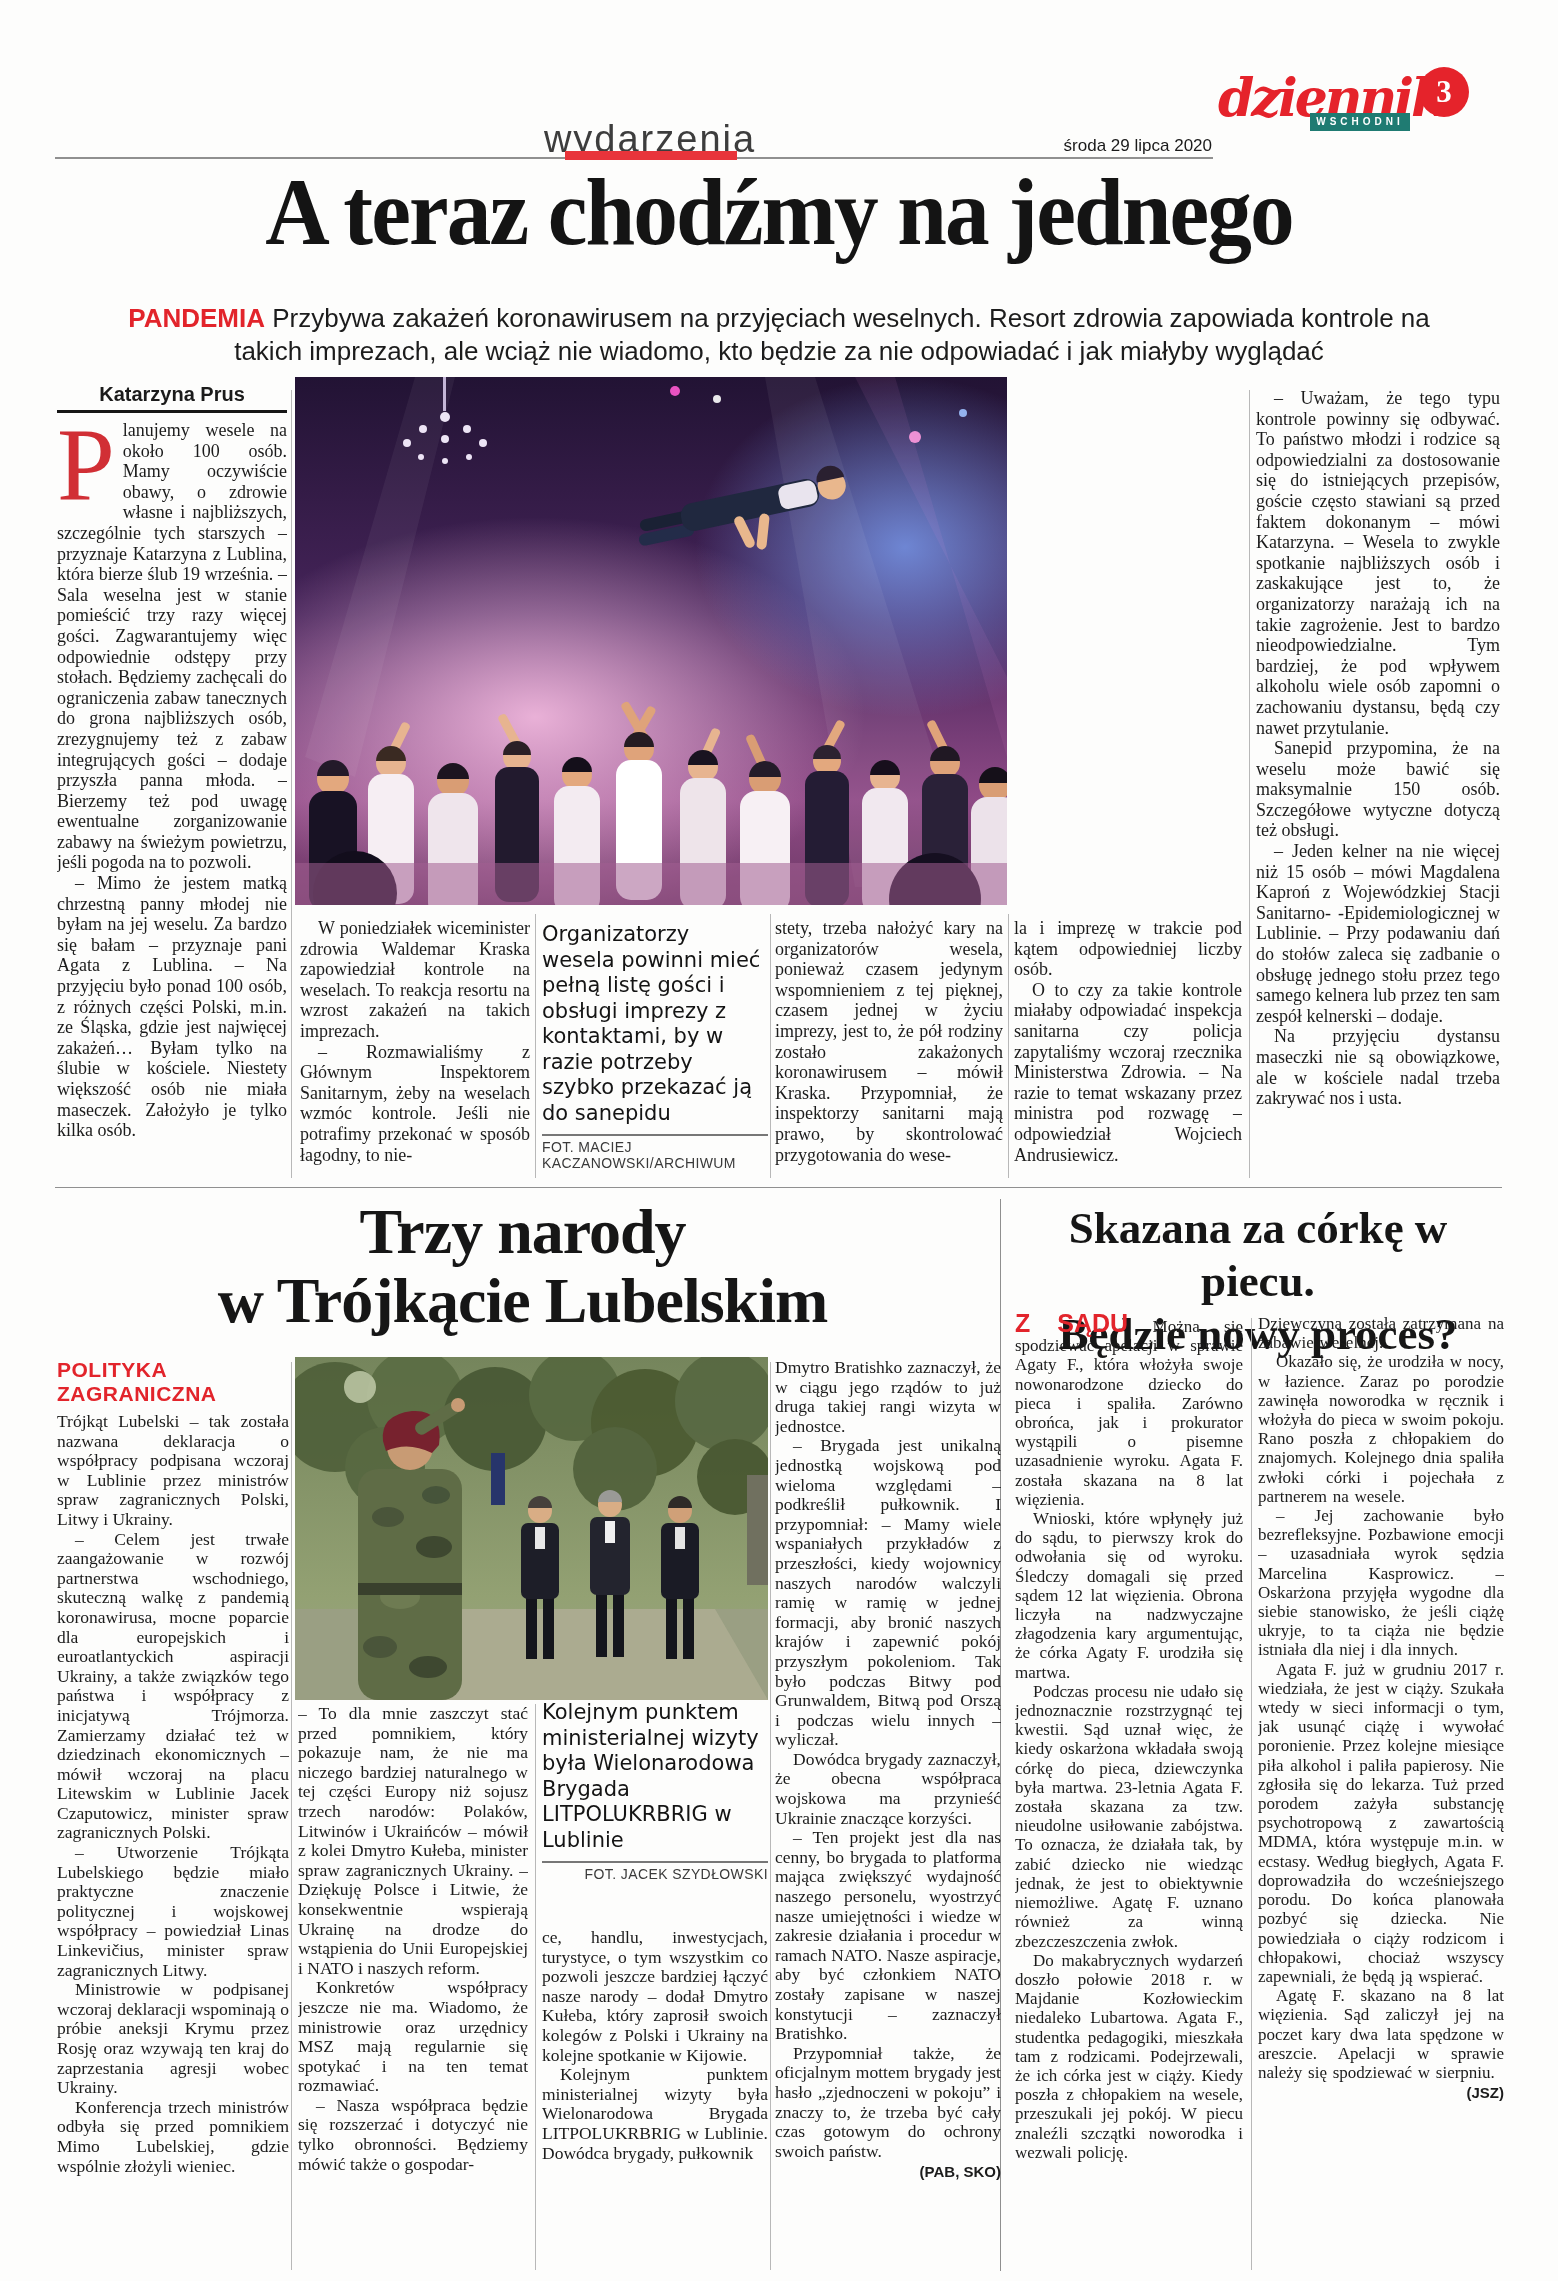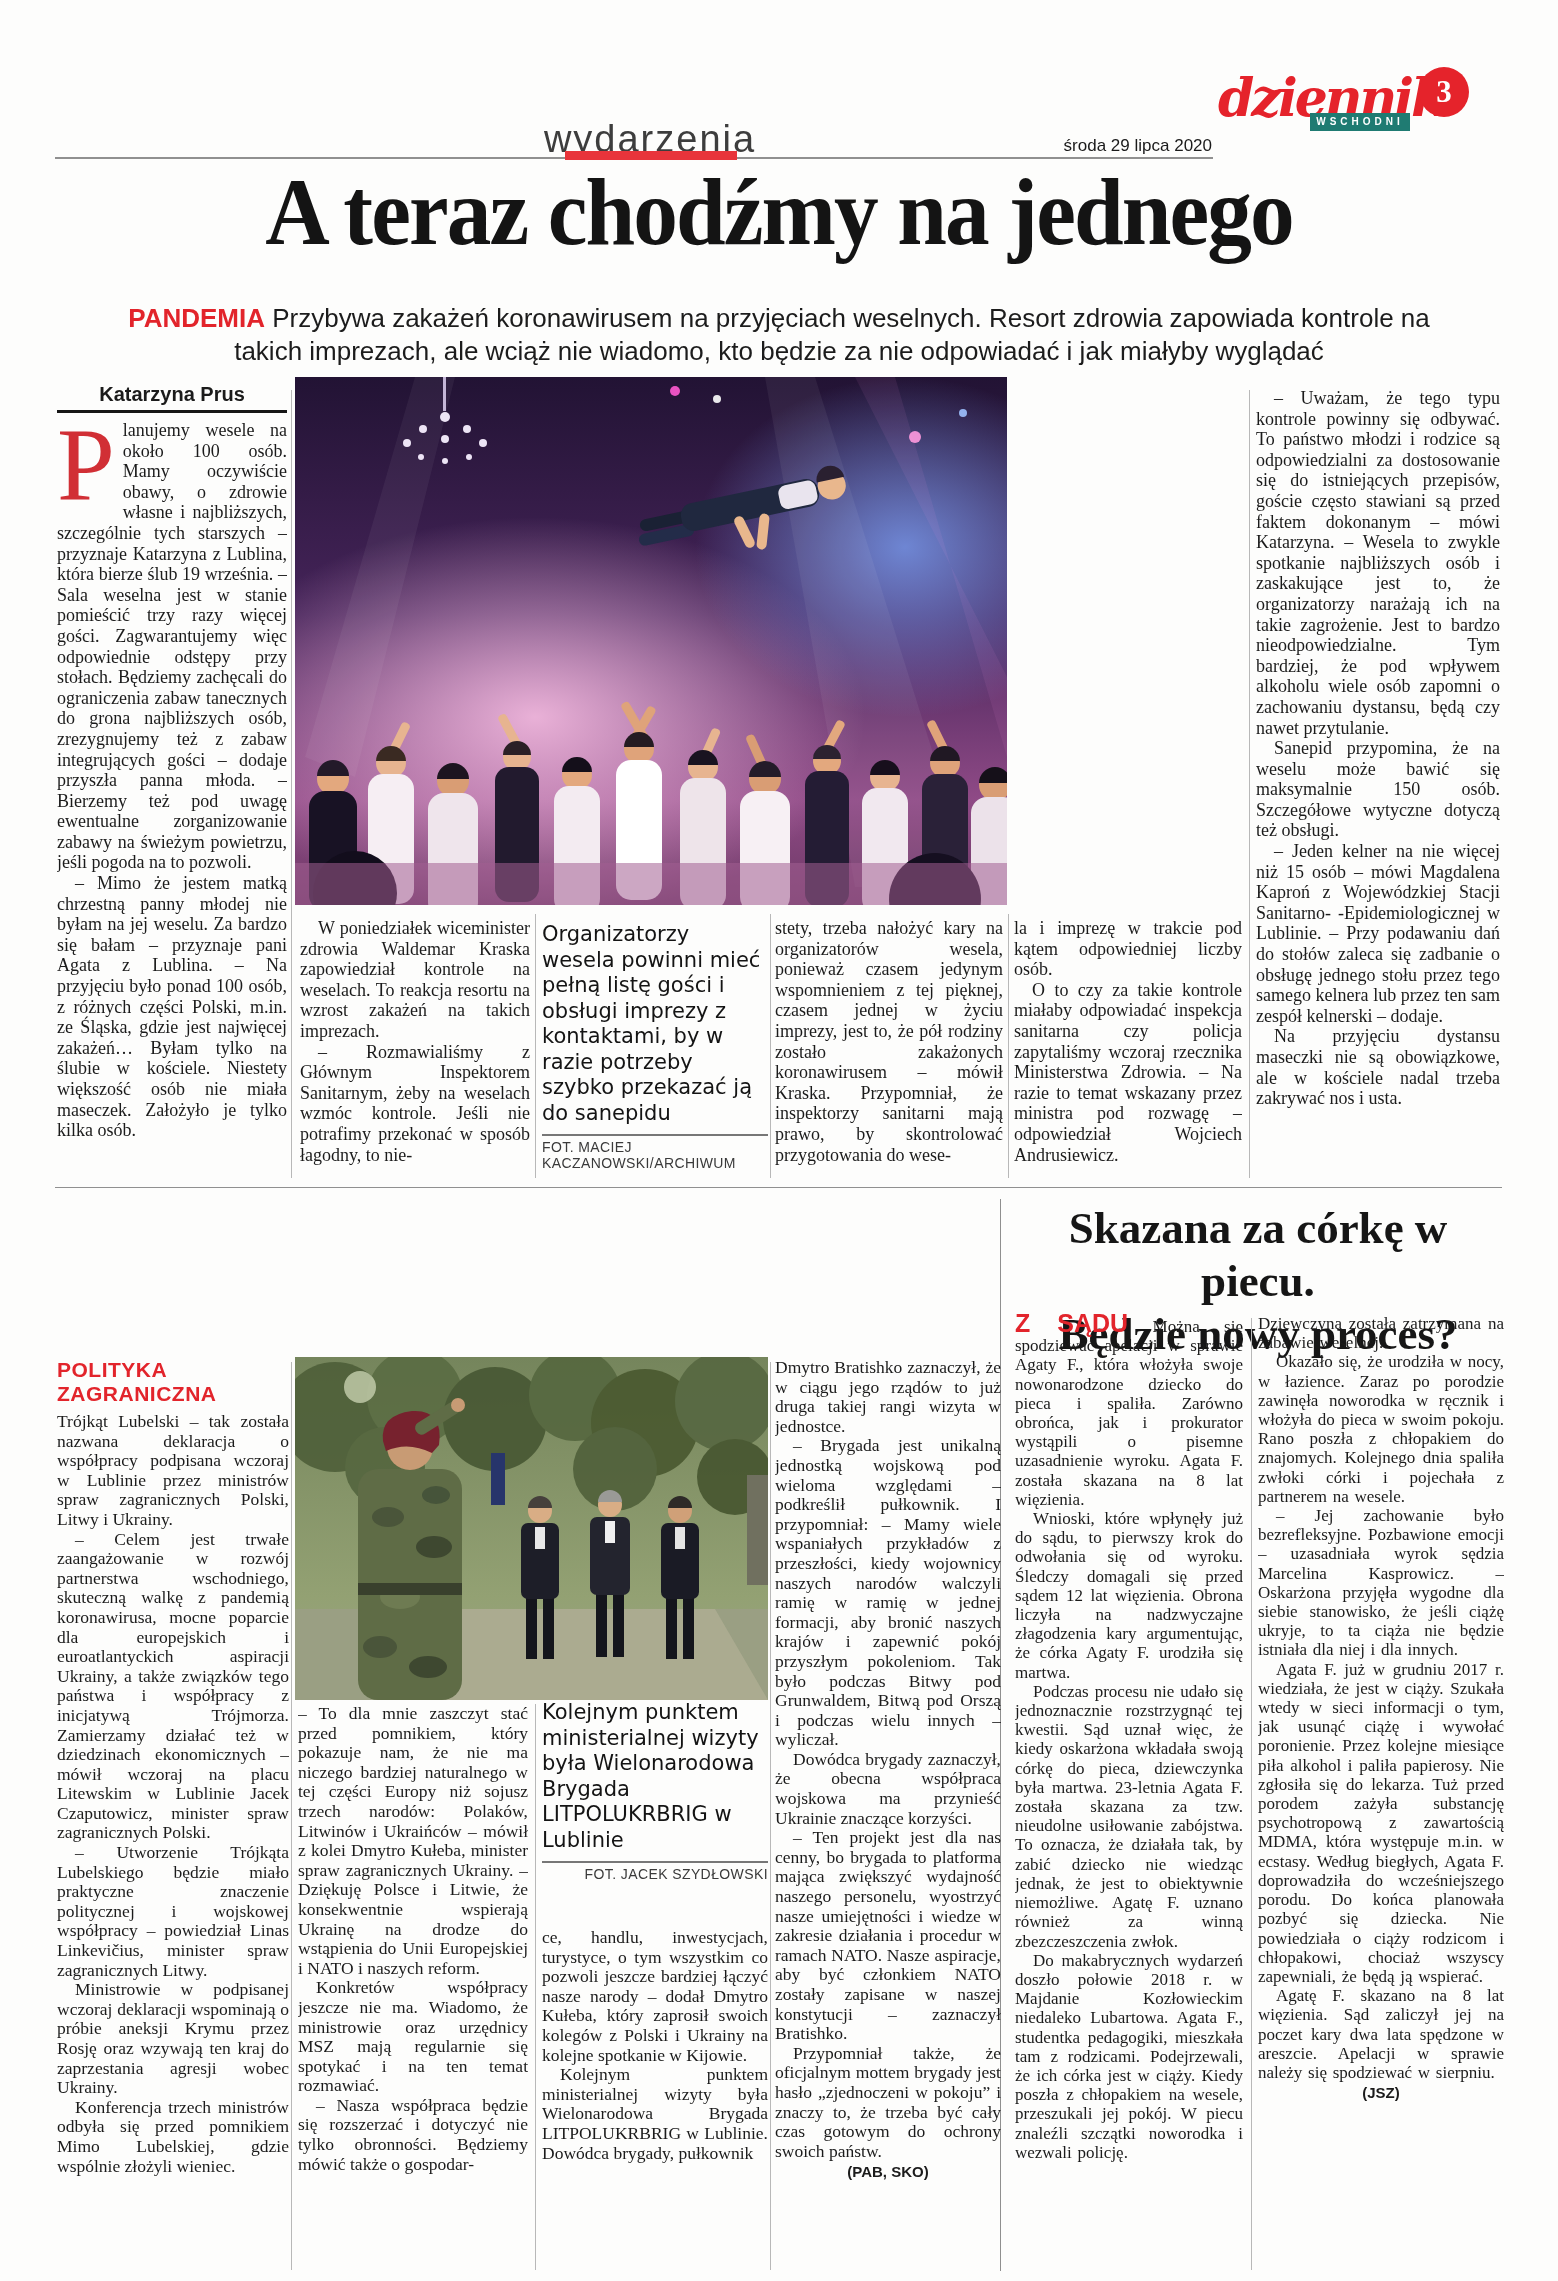--- a/index.html
+++ b/index.html
@@ -231,6 +231,10 @@
   <div class="abs hrule" style="left:55px;top:1187px;width:1447px;height:1px;"></div>
   <div class="abs vrule" style="left:1000px;top:1199px;height:1072px;background:#8f8f8f;"></div>
 
+  <div class="abs h2 a2h" style="left:55px;top:1197px;width:935px;">
+    <div>Trzy narody</div>
+    <div>w Trójkącie Lubelskim</div>
+  </div>
 
   <div class="abs col b2" style="left:57px;top:1358px;width:232px;height:912px;">
     <div class="kicker-line">POLITYKA ZAGRANICZNA</div>

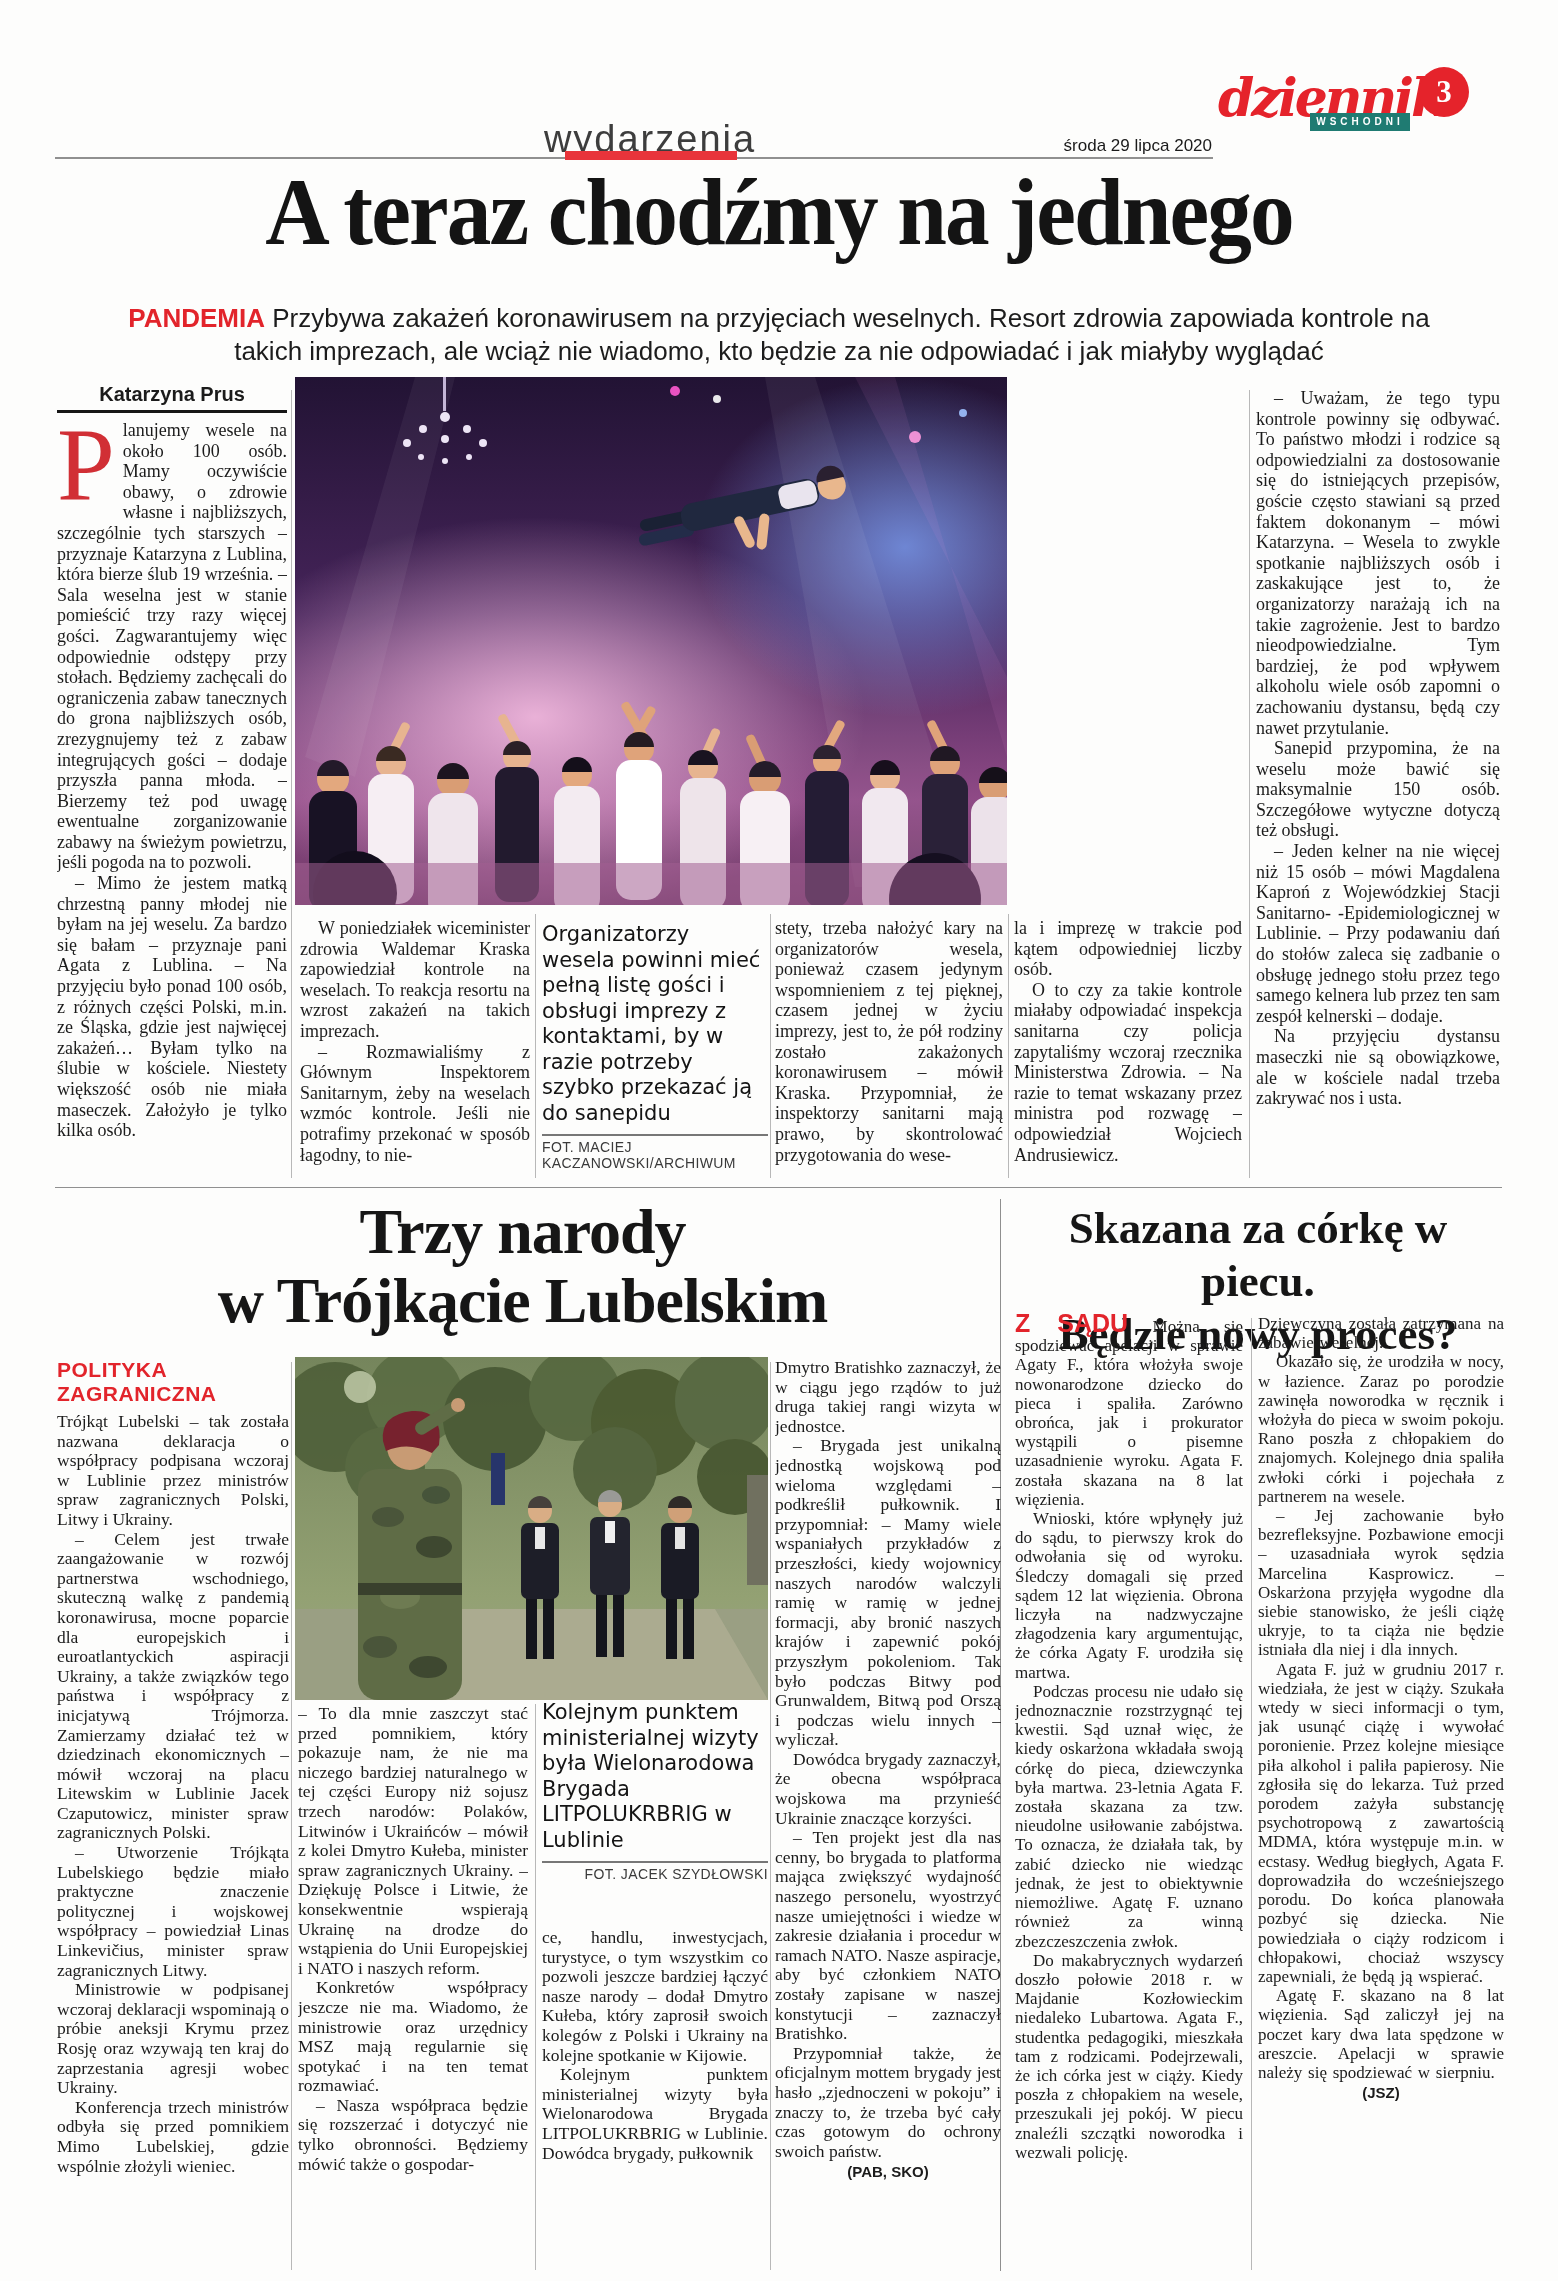--- a/index.html
+++ b/index.html
@@ -43,7 +43,7 @@
   .credit{font-family:"Liberation Sans",sans-serif;font-size:14px;letter-spacing:.4px;color:#3a3a3a;
           border-top:2px solid #777;padding-top:3px;margin-top:8px;}
   .credit.right{text-align:right;}
-  .sig{font-family:"Liberation Sans",sans-serif;font-weight:bold;font-size:15px;text-align:center;margin-top:2px;}
+  .sig{font-family:"Liberation Sans",sans-serif;font-weight:bold;font-size:15px;text-align:right;margin-top:2px;}
   .photo{display:block;}
 </style>
 </head>

